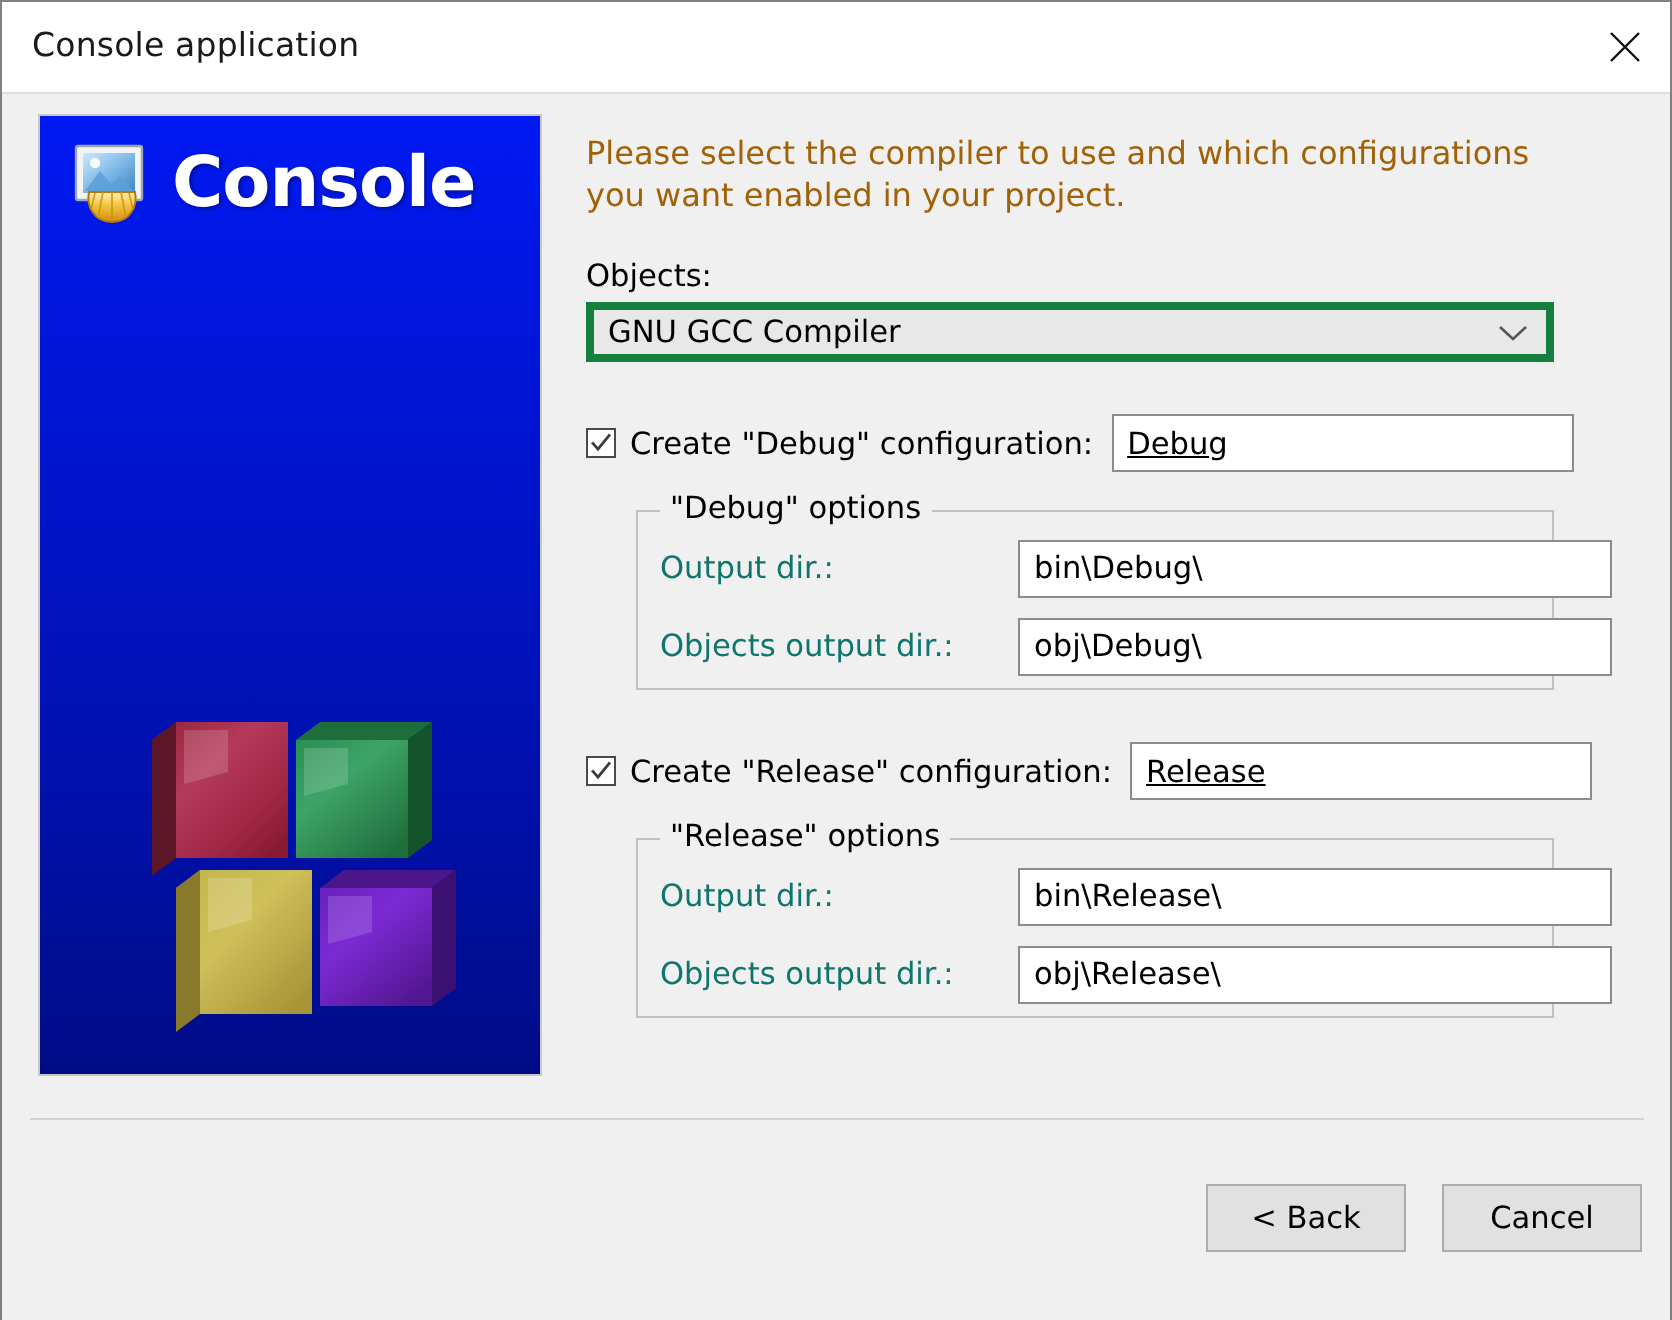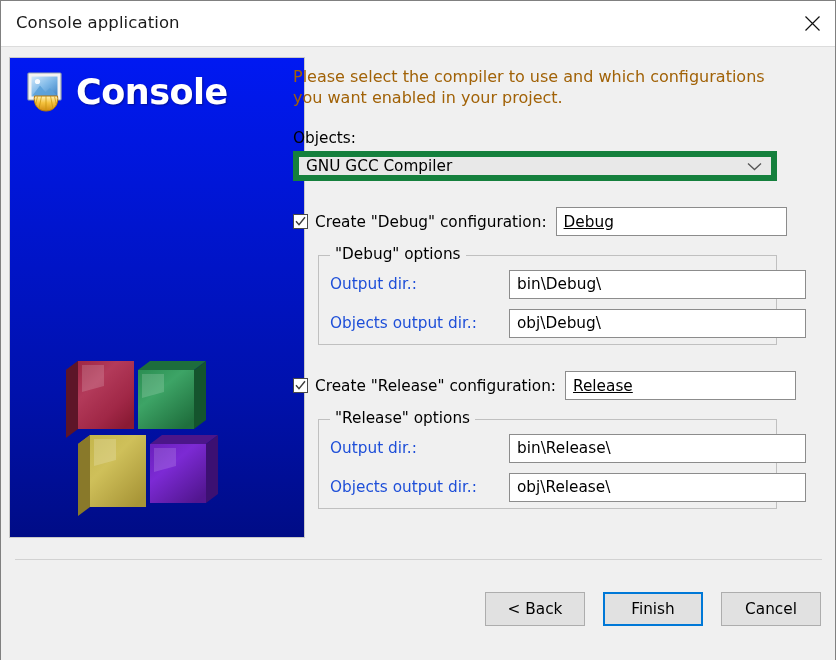--- a/index.html
+++ b/index.html
@@ -45,8 +45,8 @@
   }
   
   .logo-panel {
-    position: absolute; left: 8px; top: 10px;
-    width: 296px; height: 481px;
+    position: absolute; left: 18px; top: 10px;
+    width: 252px; height: 481px;
     background: linear-gradient(180deg, #0019f2 0%, #0015cf 35%, #0011ac 70%, #000c86 100%);
     border: 1px solid #c8c8c8;
     overflow: hidden;

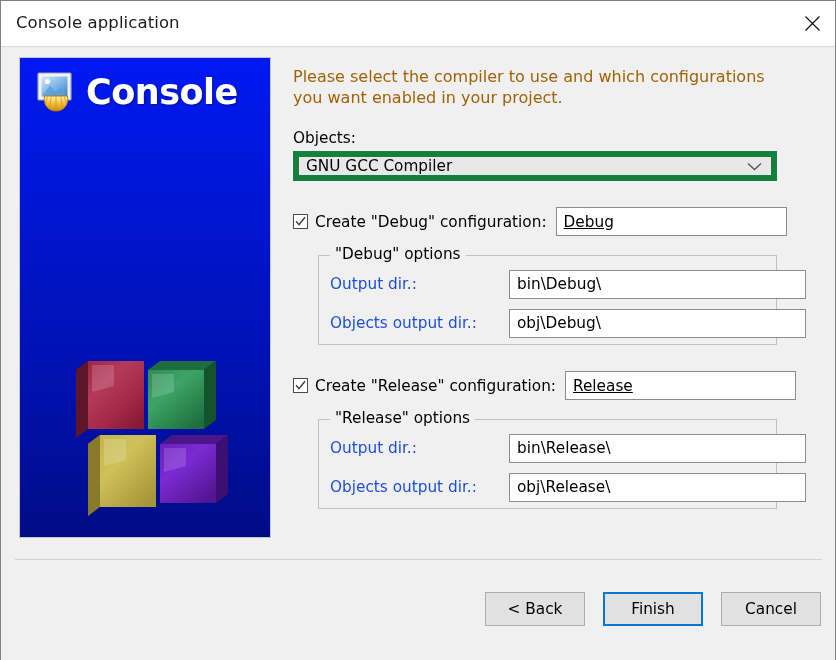--- a/index.html
+++ b/index.html
@@ -78,7 +78,7 @@
     margin-left: 12px;
     width: 484px; height: 30px;
     background: #e8e8e8;
-    border: 6px solid #15803d;
+    border: 4px solid #15803d;
     display: flex; align-items: center;
     cursor: pointer;
   }

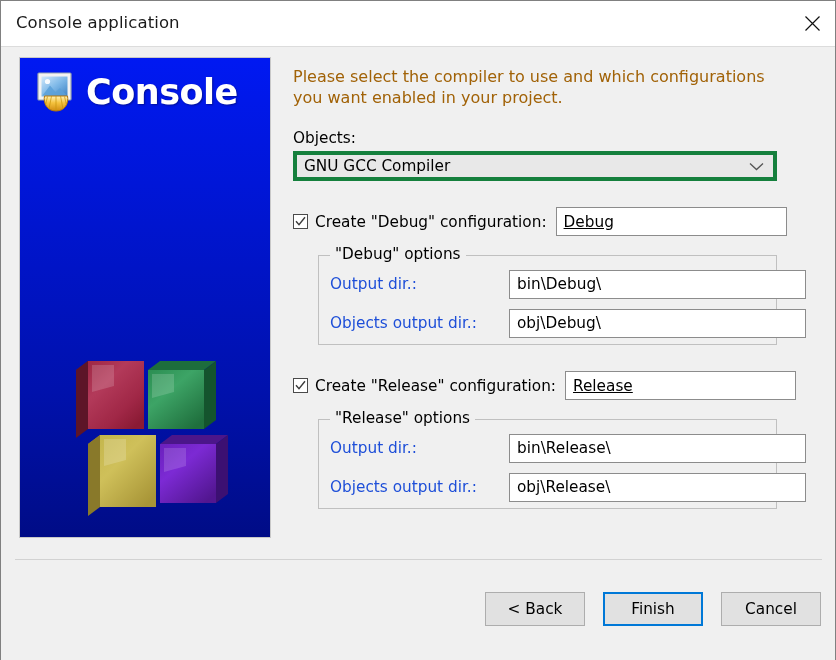--- a/index.html
+++ b/index.html
@@ -136,7 +136,7 @@
   .gb-row.r1 { top: 19px; }
   .gb-row.r2 { top: 58px; }
   .gb-label {
-    font-size: 15.3px; color: #1d4ed8;
+    font-size: 15.3px; color: #0f766e;
     white-space: nowrap;
   }
   .dir-input { position: absolute; left: 179px; width: 297px; }

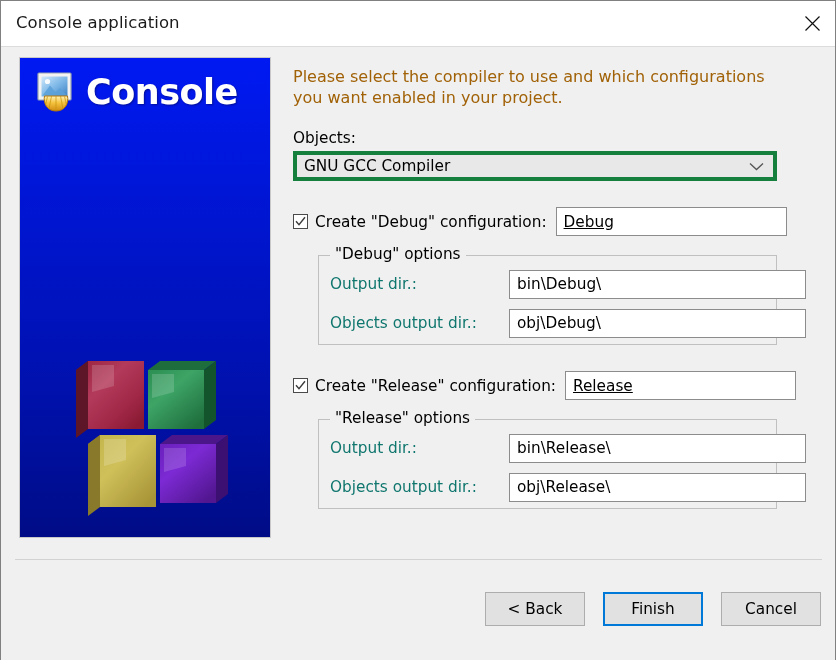--- a/index.html
+++ b/index.html
@@ -335,7 +335,6 @@
 
     <div class="buttons">
       <div class="btn">&lt; Back</div>
-      <div class="btn default">Finish</div>
       <div class="btn">Cancel</div>
     </div>
 

